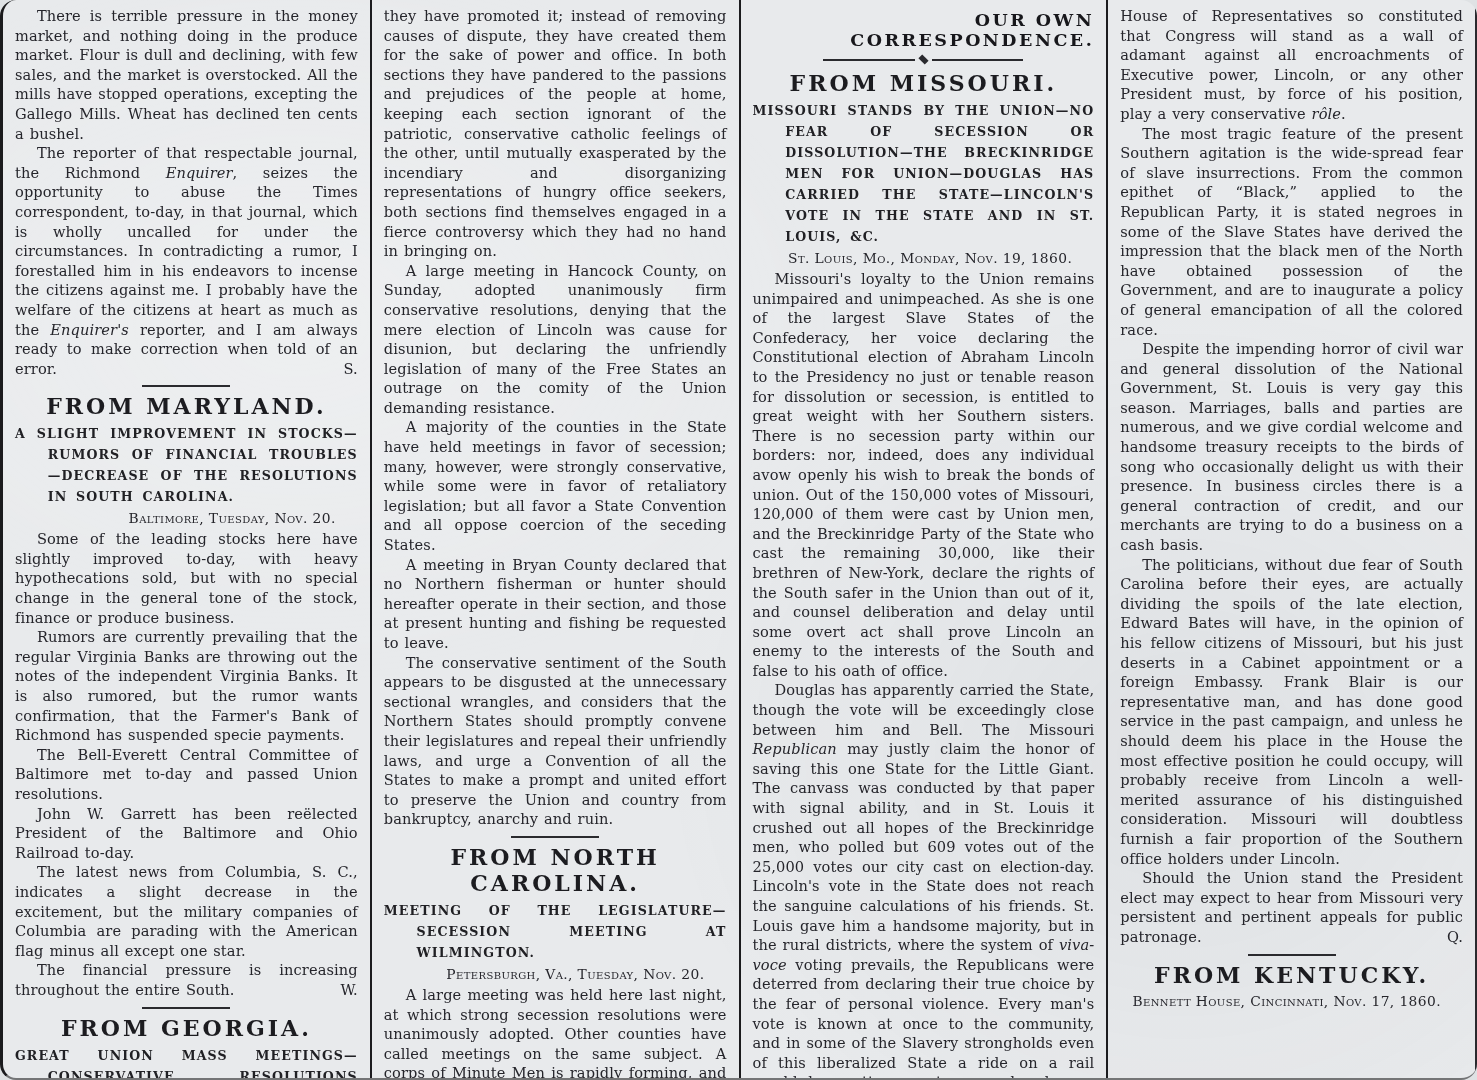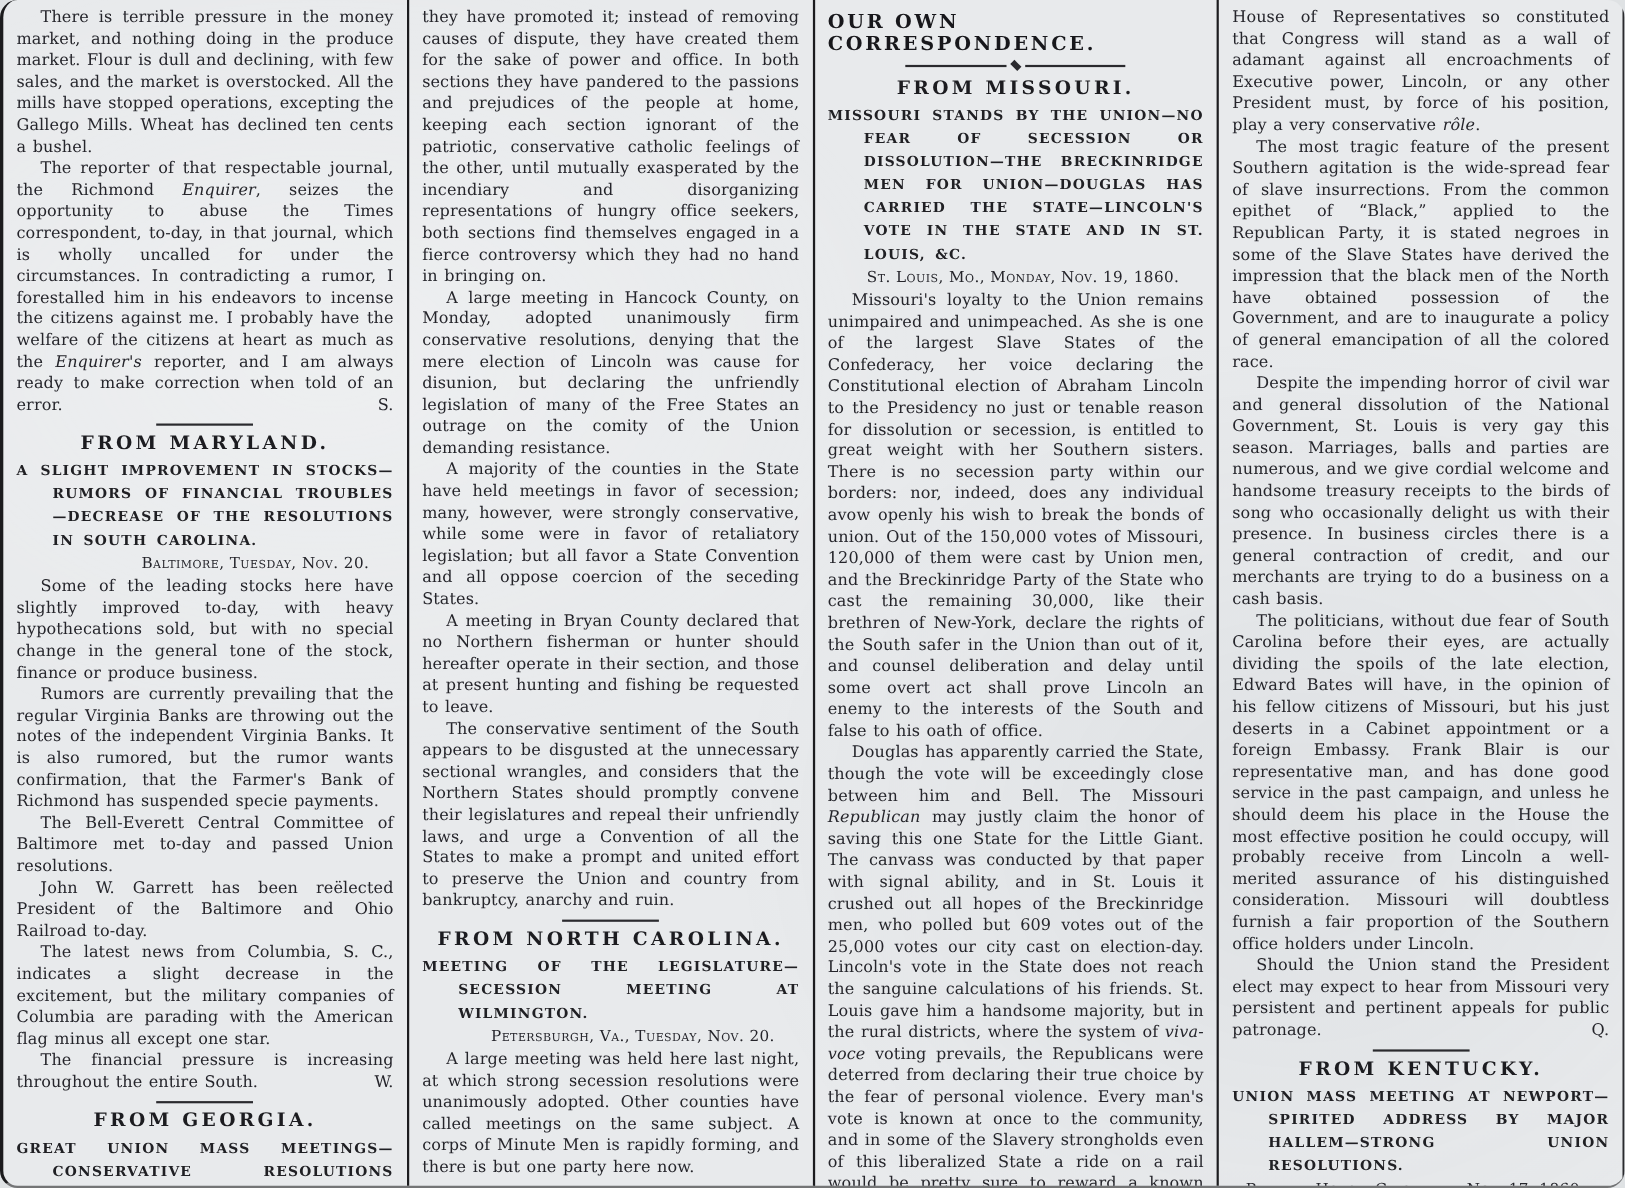--- a/index.html
+++ b/index.html
@@ -57,7 +57,7 @@
     margin:4px 0 2px 0;
     font-size:17.5px;
     font-weight:bold;
-    text-align:left;
+    text-align:right;
     letter-spacing:2.5px;
     color:#17171b;
   }

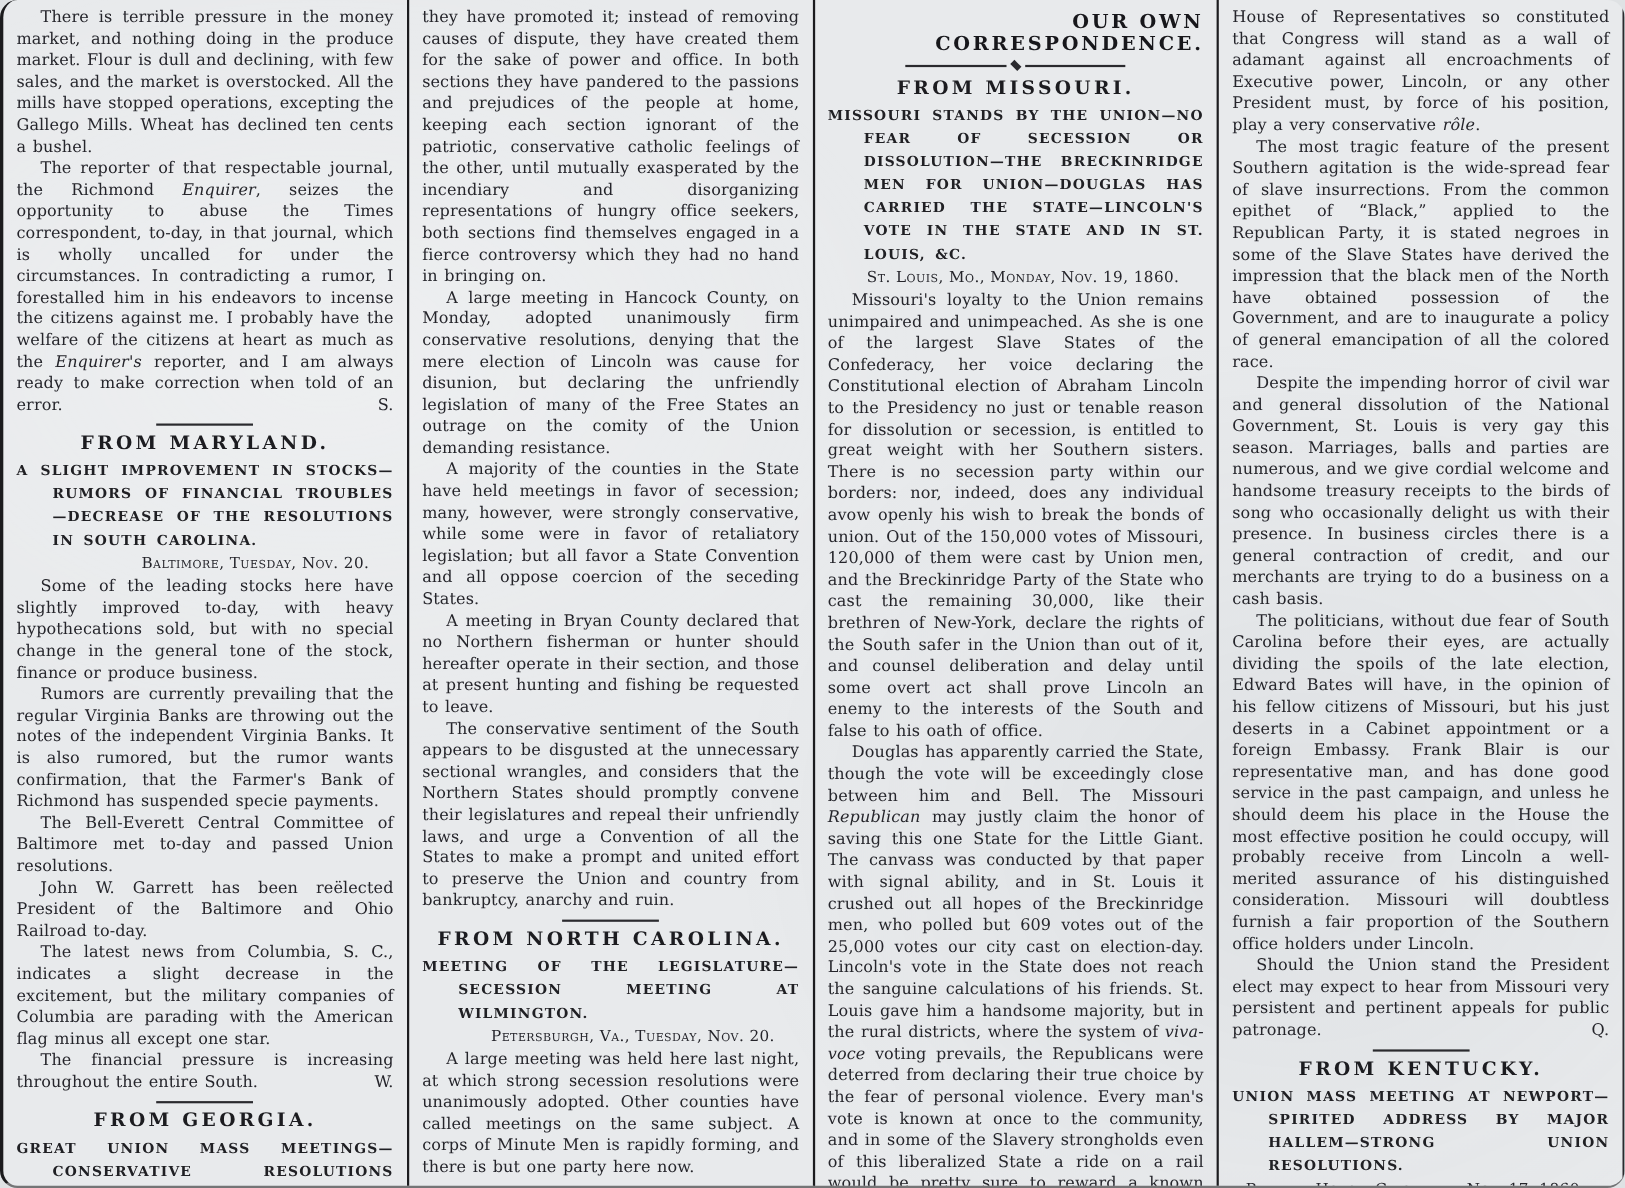--- a/index.html
+++ b/index.html
@@ -47,7 +47,7 @@
   }
   .art-head{
     margin:6px 0 4px 0;
-    font-size:17px;
+    font-size:22px;
     font-weight:bold;
     text-align:center;
     letter-spacing:3px;

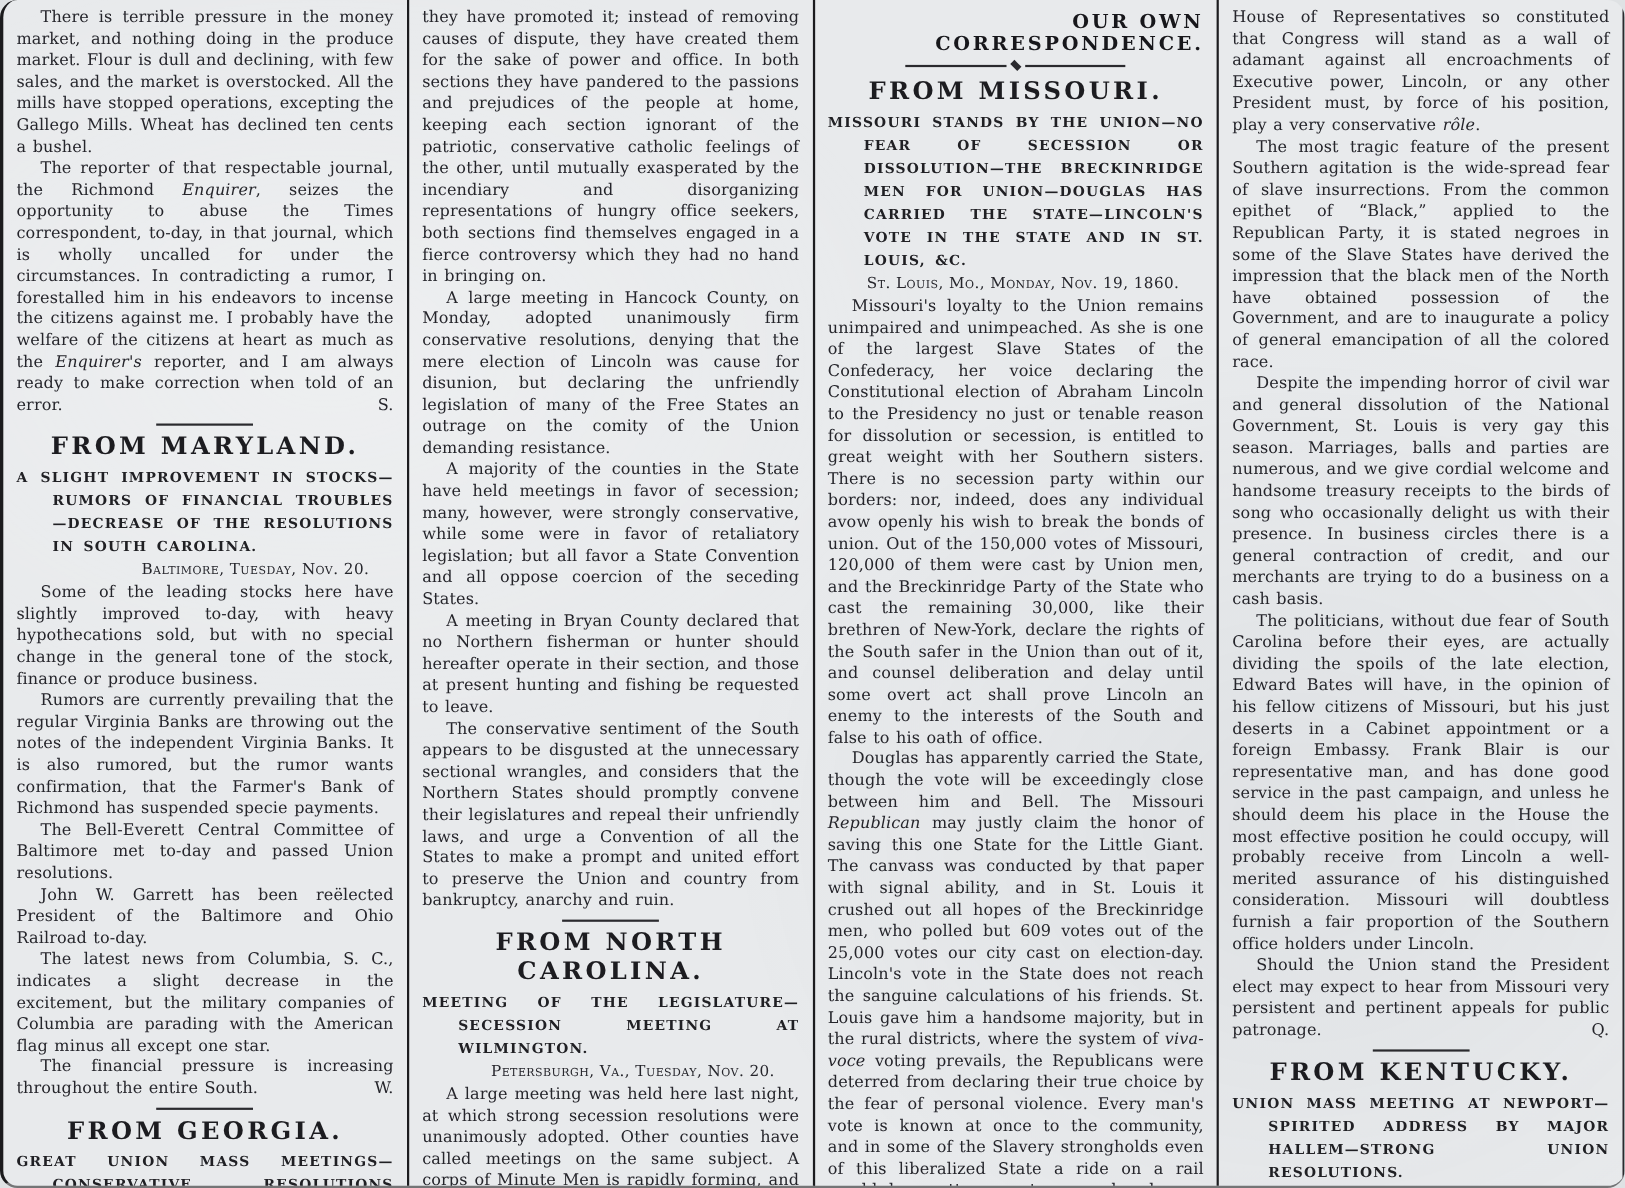--- a/index.html
+++ b/index.html
@@ -121,7 +121,7 @@
     </div>
     <div class="column">
       <p class="body-p cont">they have promoted it; instead of removing causes of dispute, they have created them for the sake of power and office. In both sections they have pandered to the passions and prejudices of the people at home, keeping each section ignorant of the patriotic, conservative catholic feelings of the other, until mutually exasperated by the incendiary and disorganizing representations of hungry office seekers, both sections find themselves engaged in a fierce controversy which they had no hand in bringing on.</p>
-      <p class="body-p">A large meeting in Hancock County, on Monday, adopted unanimously firm conservative resolutions, denying that the mere election of Lincoln was cause for disunion, but declaring the unfriendly legislation of many of the Free States an outrage on the comity of the Union demanding resistance.</p>
+      <p class="body-p">A large meeting in Hancock County, on Sunday, adopted unanimously firm conservative resolutions, denying that the mere election of Lincoln was cause for disunion, but declaring the unfriendly legislation of many of the Free States an outrage on the comity of the Union demanding resistance.</p>
       <p class="body-p">A majority of the counties in the State have held meetings in favor of secession; many, however, were strongly conservative, while some were in favor of retaliatory legislation; but all favor a State Convention and all oppose coercion of the seceding States.</p>
       <p class="body-p">A meeting in Bryan County declared that no Northern fisherman or hunter should hereafter operate in their section, and those at present hunting and fishing be requested to leave.</p>
       <p class="body-p">The conservative sentiment of the South appears to be disgusted at the unnecessary sectional wrangles, and considers that the Northern States should promptly convene their legislatures and repeal their unfriendly laws, and urge a Convention of all the States to make a prompt and united effort to preserve the Union and country from bankruptcy, anarchy and ruin.</p>

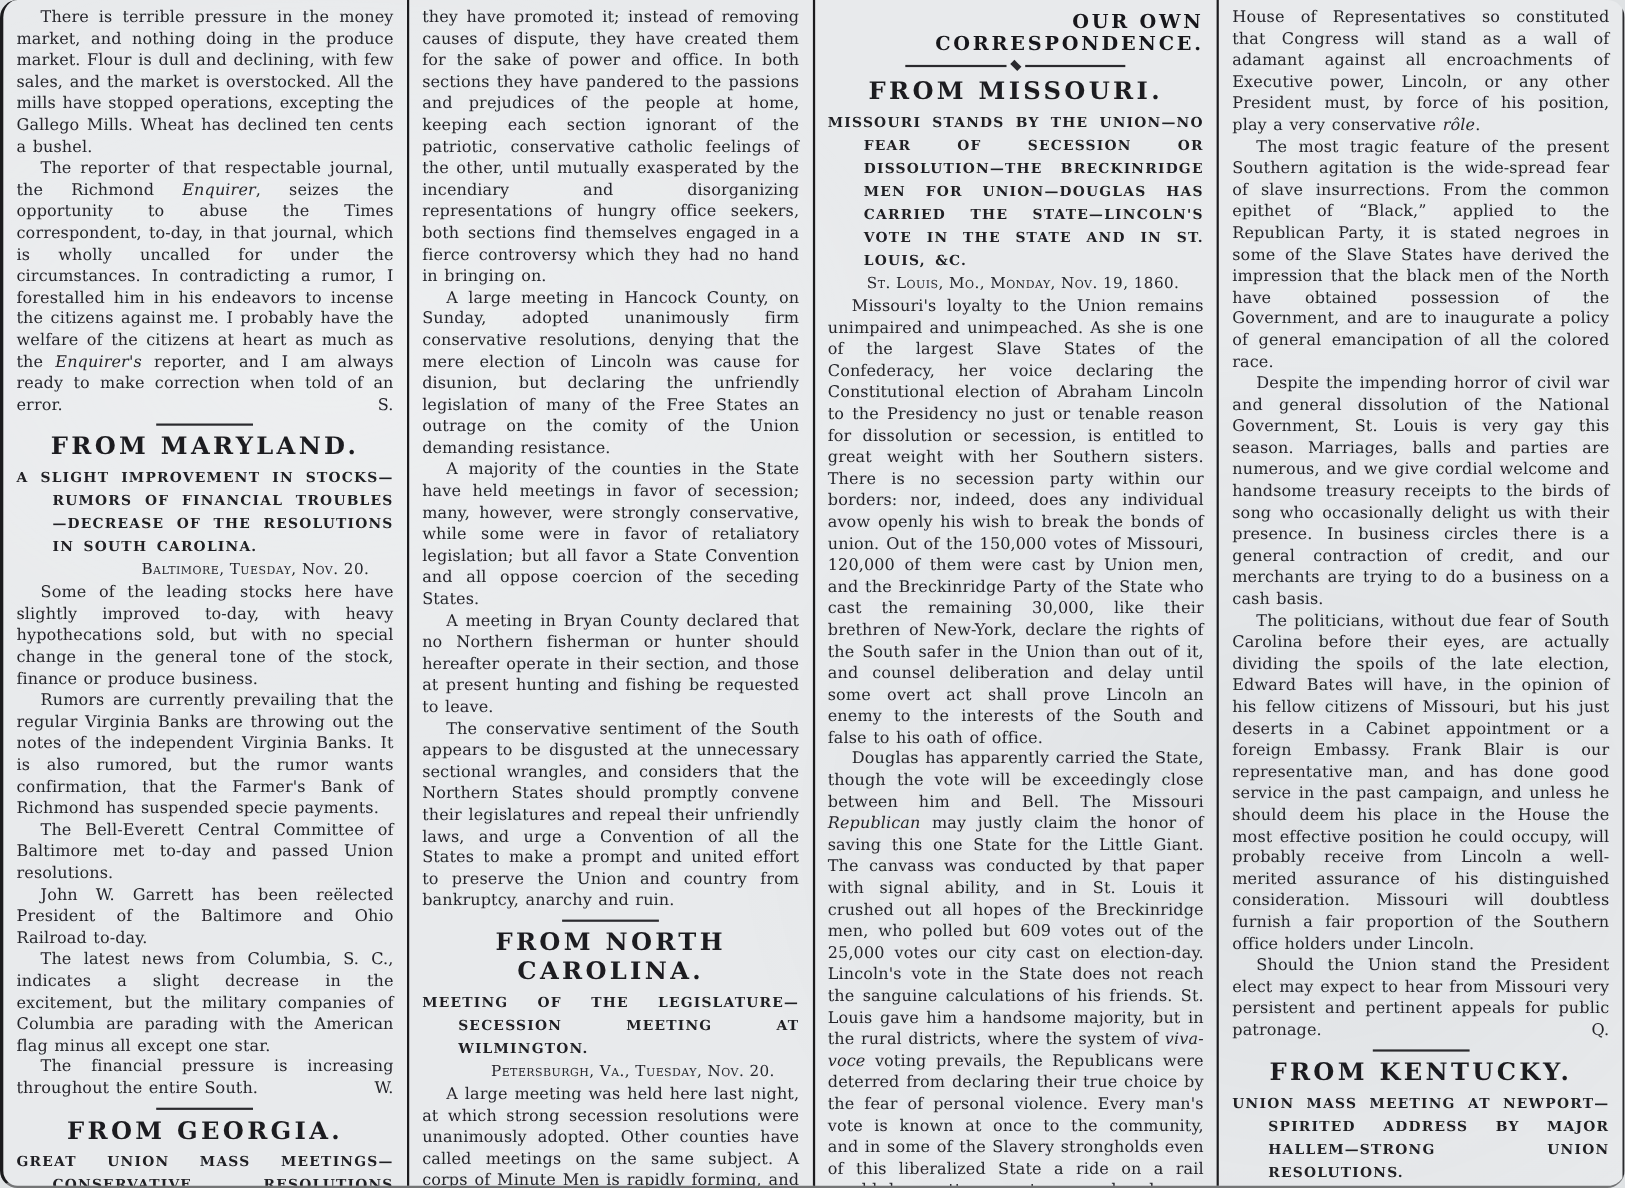--- a/index.html
+++ b/index.html
@@ -152,7 +152,6 @@
       <p class="body-p">Should the Union stand the President elect may expect to hear from Missouri very persistent and pertinent appeals for public patronage.<span class="sig">Q.</span></p>
       <div class="rule"></div>
       <h3 class="art-head">FROM KENTUCKY.</h3>
-      <p class="subhead">UNION MASS MEETING AT NEWPORT—SPIRITED ADDRESS BY MAJOR HALLEM—STRONG UNION RESOLUTIONS.</p>
       <p class="dateline">Bennett House, Cincinnati, Nov. 17, 1860.</p>
     </div>
   </div>

